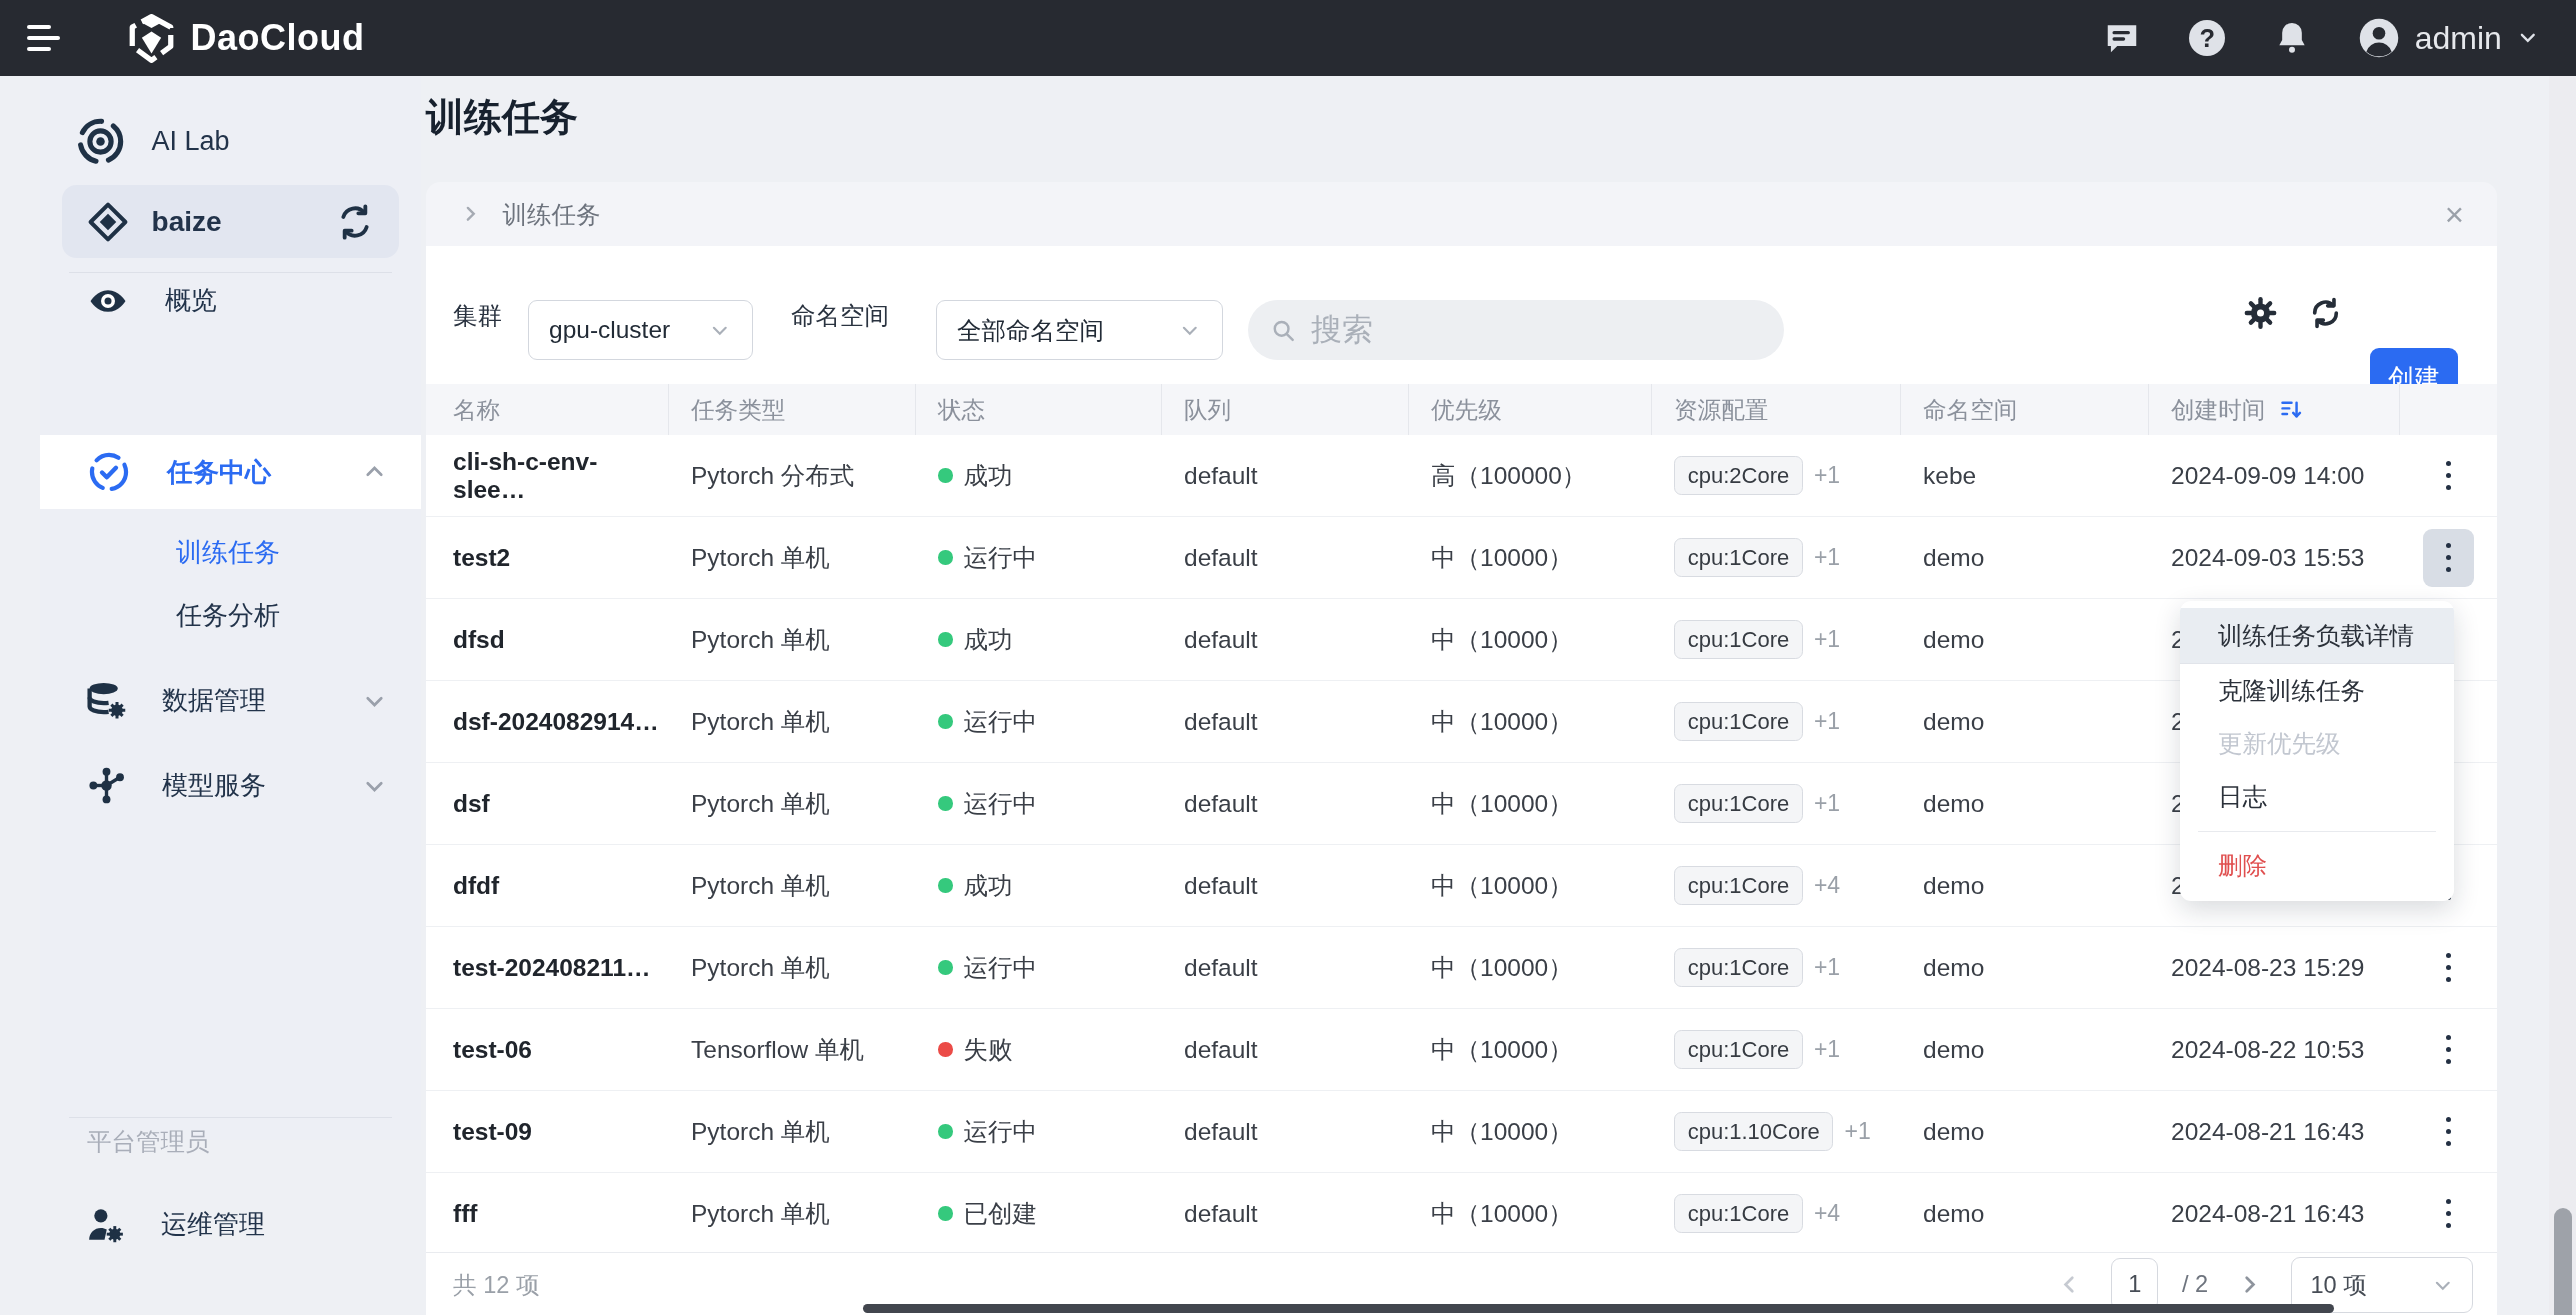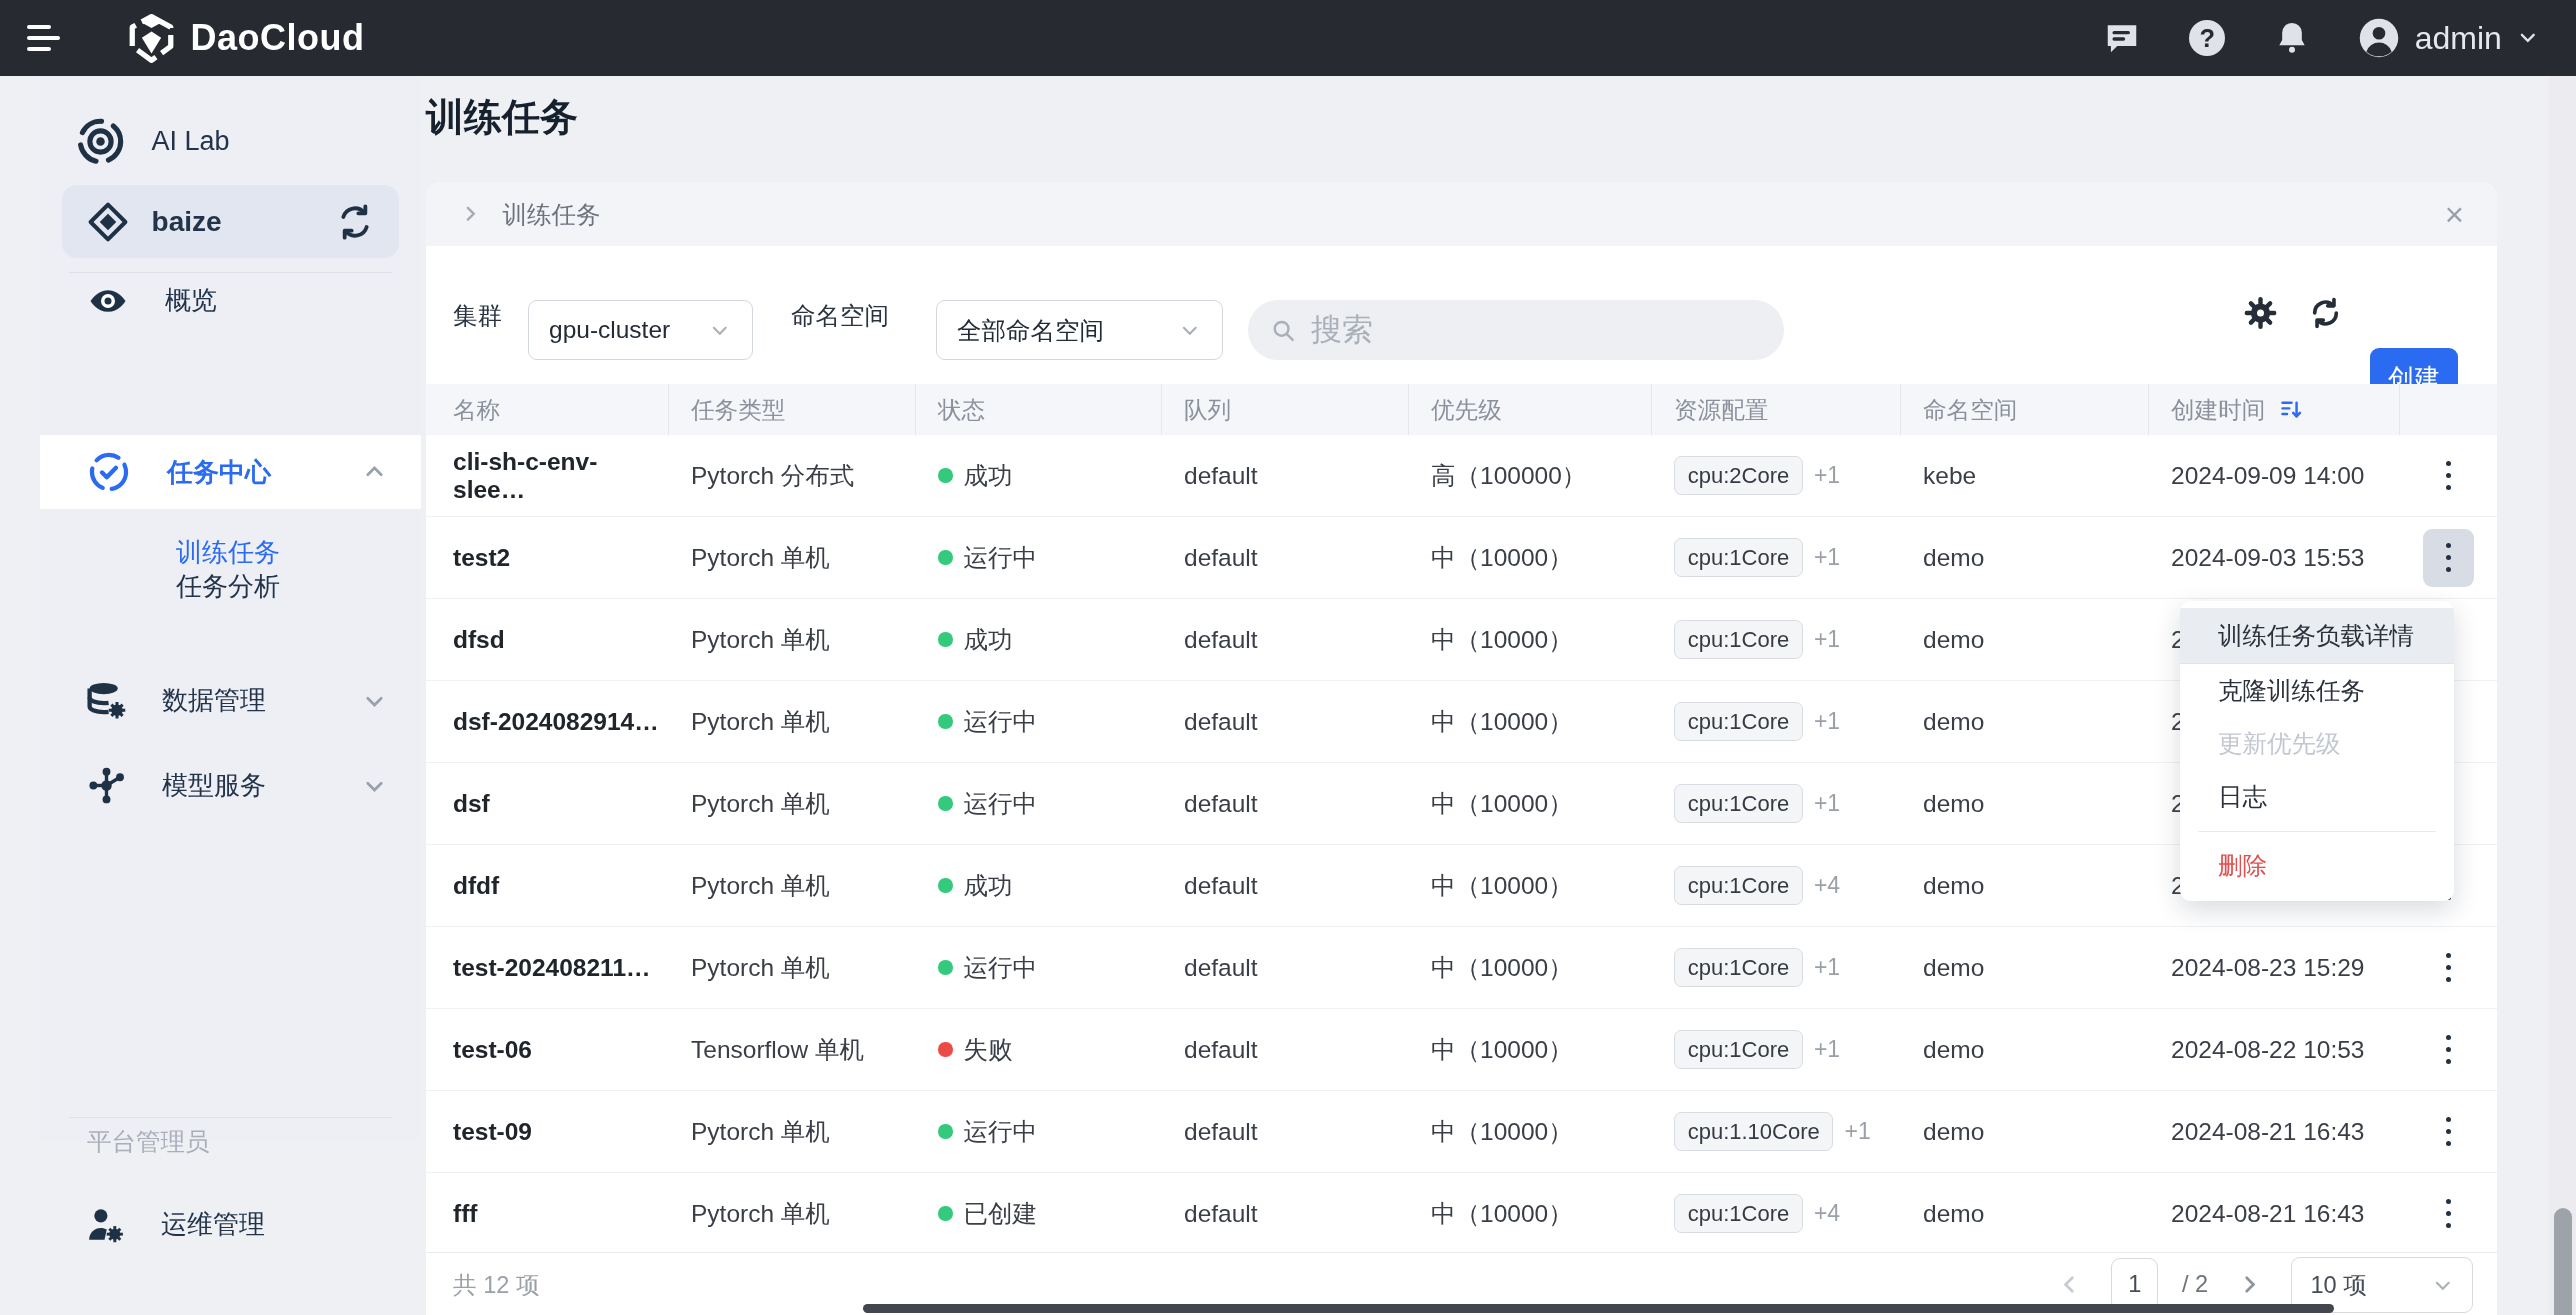--- a/index.html
+++ b/index.html
@@ -41,7 +41,7 @@
   .chev-right-slot { margin-left:auto; margin-right:33px; }
   .sub-item { padding-left:136px; height:51px; }
   .sub-training { top:451px; } .sub-training .sb-label { color:#2b6bf2; }
-  .sub-analysis { top:485px; }
+  .sub-analysis { top:514px; }
   .nav-data { top:599px; height:51px; padding-left:44px; gap:33px; }
   .nav-model { top:684px; height:51px; padding-left:44px; gap:33px; }
   .section-label { position:absolute; top:1046px; left:47px; height:38px; display:flex; align-items:center;

